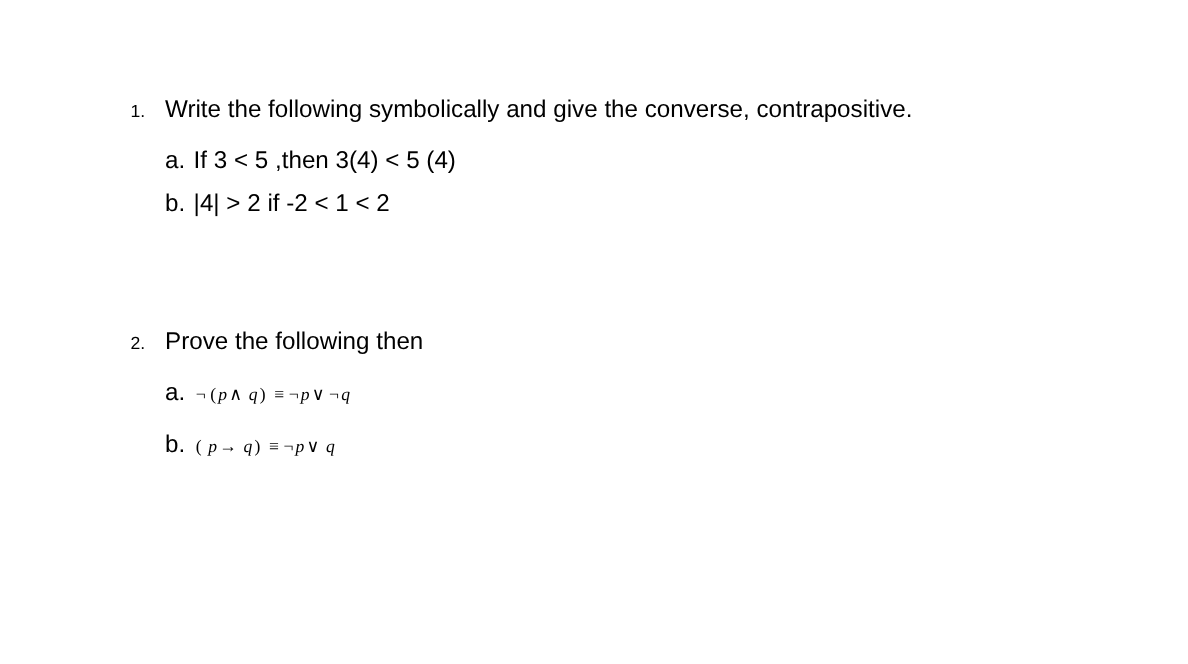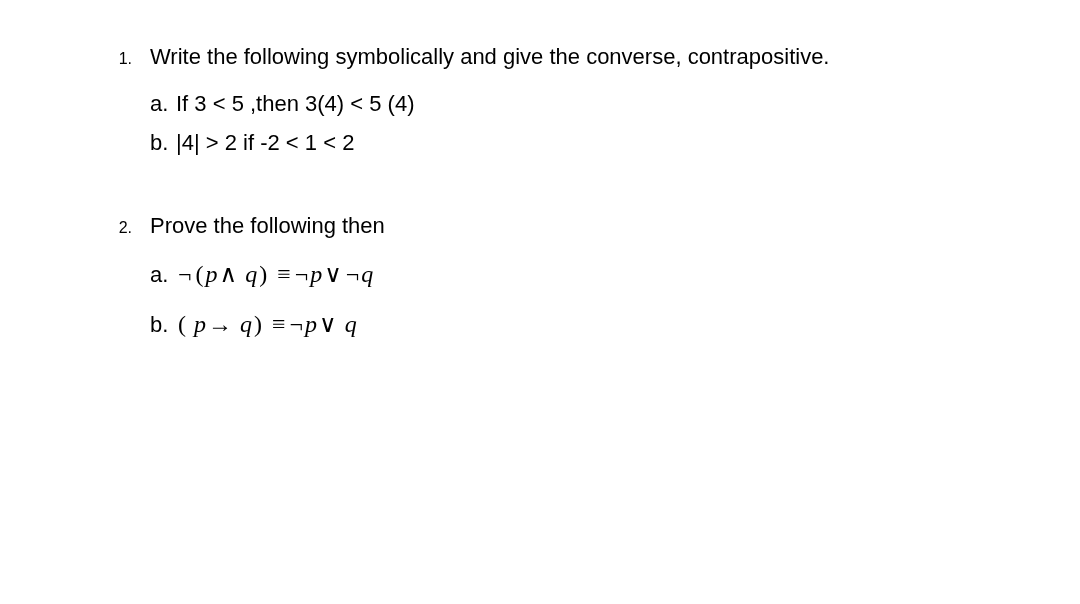--- a/index.html
+++ b/index.html
@@ -31,6 +31,7 @@
     }
     .problem-text {
       flex: 1;
+      margin-top: 42px;
     }
     .sub-items {
       margin-left: 50px;

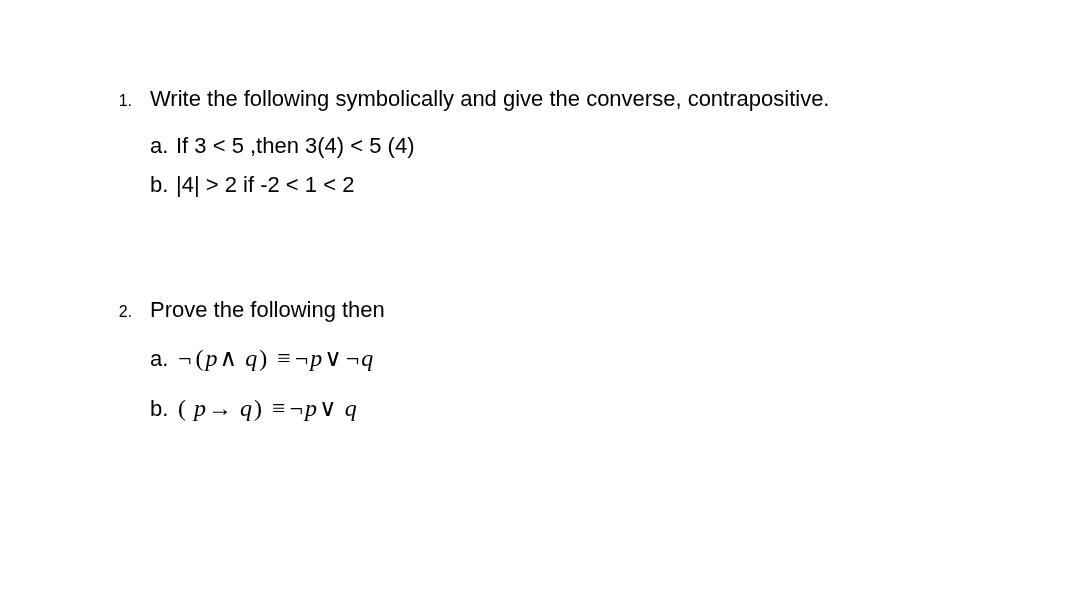--- a/index.html
+++ b/index.html
@@ -59,7 +59,7 @@
     }
     .math {
       font-family: 'Times New Roman', Times, serif;
-      font-size: 24px;
+      font-size: 16px;
     }
     .math .var {
       font-style: italic;

